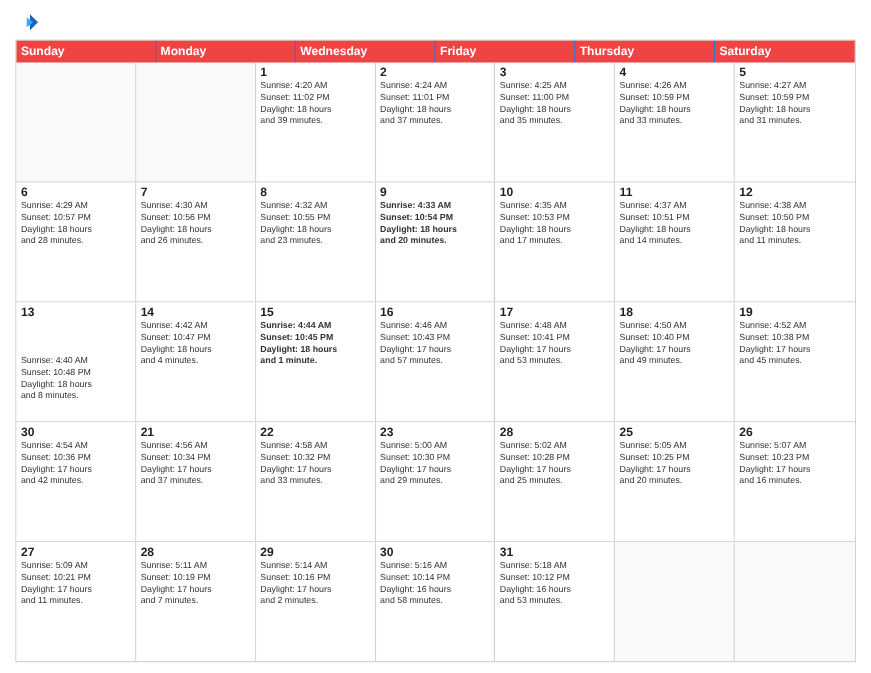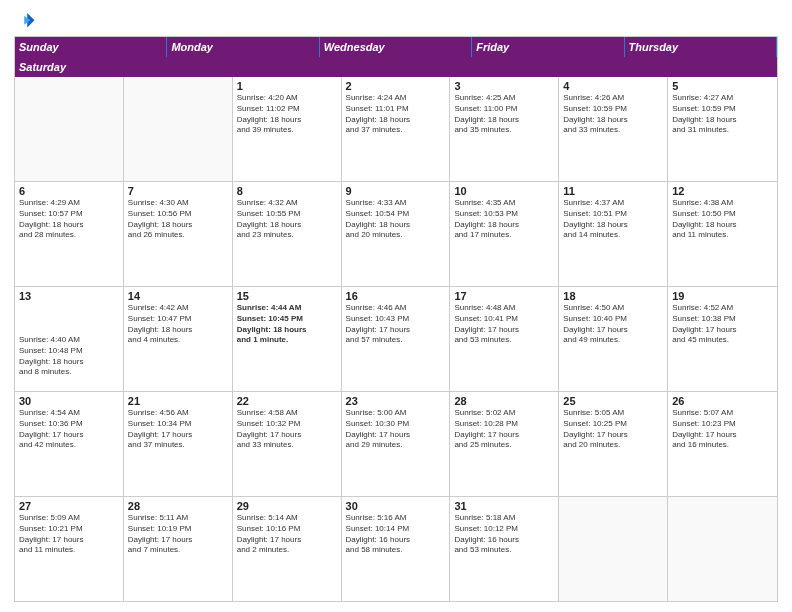--- a/index.html
+++ b/index.html
@@ -60,9 +60,8 @@
     }
     .cal-header {
       display: grid;
-      grid-template-columns: repeat(5, 1fr);
-      background: #701a75;
-      font-style: italic;
+      grid-template-columns: repeat(6, 1fr);
+      background: #ef4444;
     }
     .cal-header-cell {
       color: #fff;

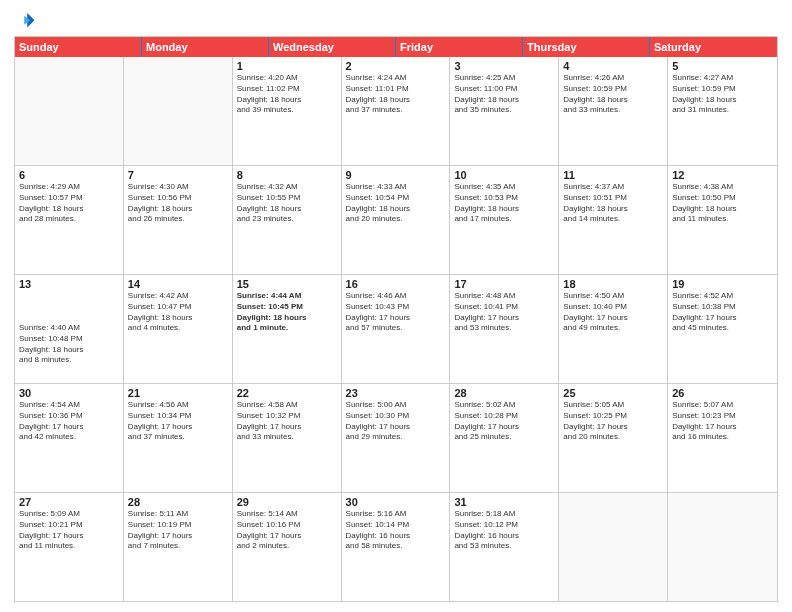--- a/index.html
+++ b/index.html
@@ -200,7 +200,7 @@
           </div>
           <div class="cal-cell">
             <div class="day-num">9</div>
-            <div class="cell-text" style="white-space: pre-line;">Sunrise: 4:33 AM
+            <div class="cell-text" style="white-space: pre-line; font-weight: bold;">Sunrise: 4:33 AM
 Sunset: 10:54 PM
 Daylight: 18 hours
 and 20 minutes.</div>

